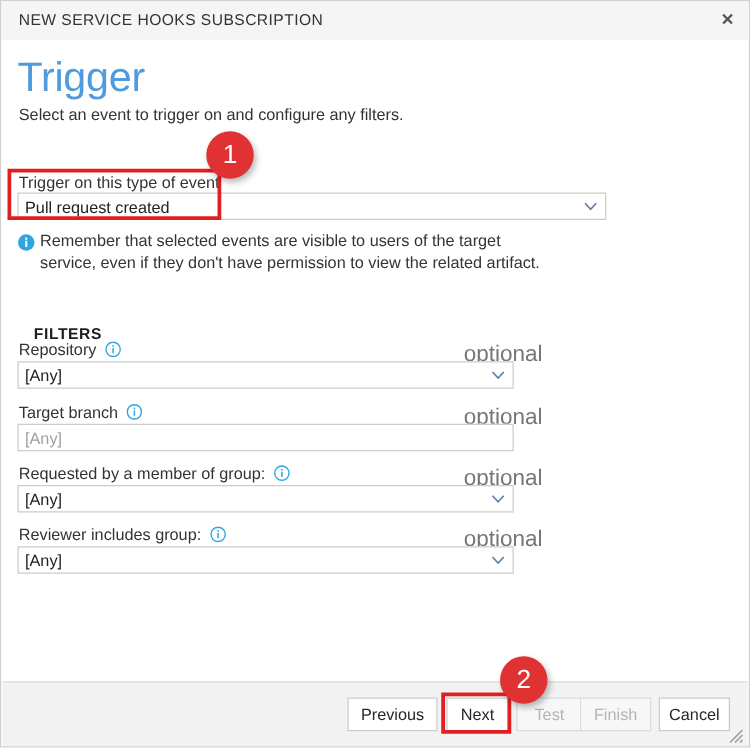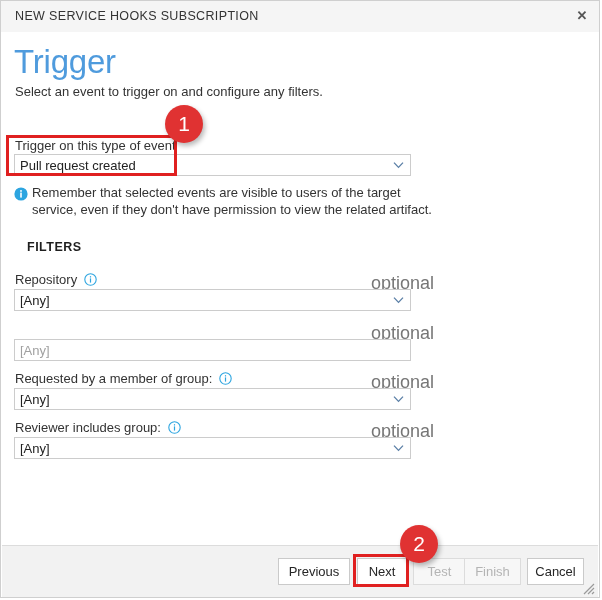--- a/index.html
+++ b/index.html
@@ -248,7 +248,7 @@
 
     <div class="field-label" style="left:14px; top:106px;">Trigger on this type of event</div>
 
-    <div class="input-box" style="left:13px; top:122px; width:397px;">
+    <div class="input-box" style="left:13px; top:122px; width:471px;">
       <span class="val">Pull request created</span>
       <span class="chev">
         <svg width="11" height="9" viewBox="0 0 11 9">

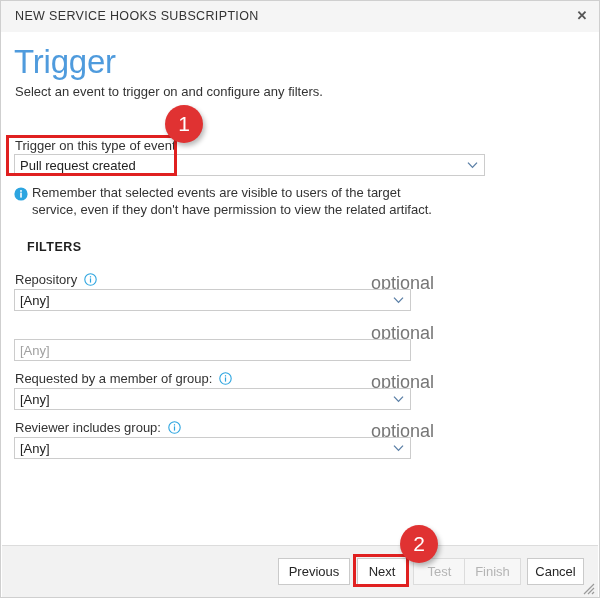--- a/index.html
+++ b/index.html
@@ -266,7 +266,7 @@
     </span>
     <div class="note" style="top:152px;">Remember that selected events are visible to users of the target service, even if they don't have permission to view the related artifact.</div>
 
-    <div class="filters-head" style="top:208px;padding-left:12px;">FILTERS</div>
+    <div class="filters-head" style="top:228px;padding-left:12px;">FILTERS</div>
 
     <div class="field-label" style="left:14px; top:240px;">
       <span>Repository</span>

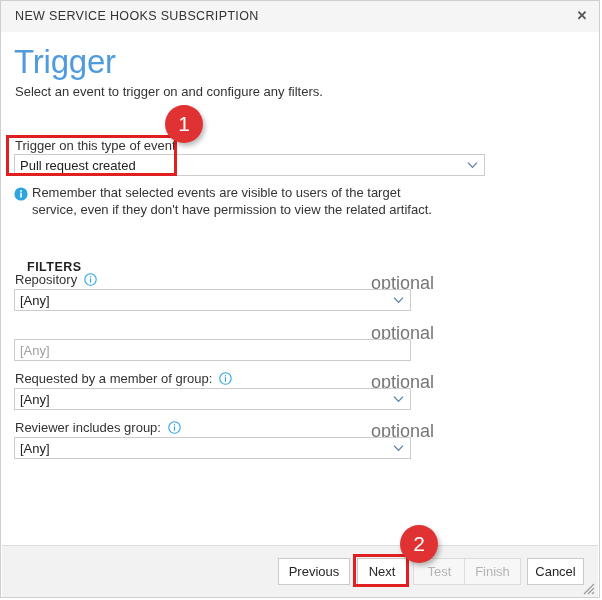--- a/index.html
+++ b/index.html
@@ -288,6 +288,16 @@
       </span>
     </div>
 
+    <div class="field-label" style="left:14px; top:290px;">
+      <span>Target branch</span>
+      <span class="info-outline">
+        <svg width="13" height="13" viewBox="0 0 13 13">
+          <circle cx="6.5" cy="6.5" r="5.7" fill="#ffffff" stroke="#2da5e0" stroke-width="1.1"></circle>
+          <rect x="5.9" y="5.4" width="1.2" height="4.2" fill="#2da5e0"></rect>
+          <rect x="5.9" y="3.2" width="1.2" height="1.3" fill="#2da5e0"></rect>
+        </svg>
+      </span>
+    </div>
     <div class="optional-tag" style="left:370px; top:291px;">optional</div>
     <div class="input-box" style="left:13px; top:307px; width:397px;">
       <span class="ph">[Any]</span>

